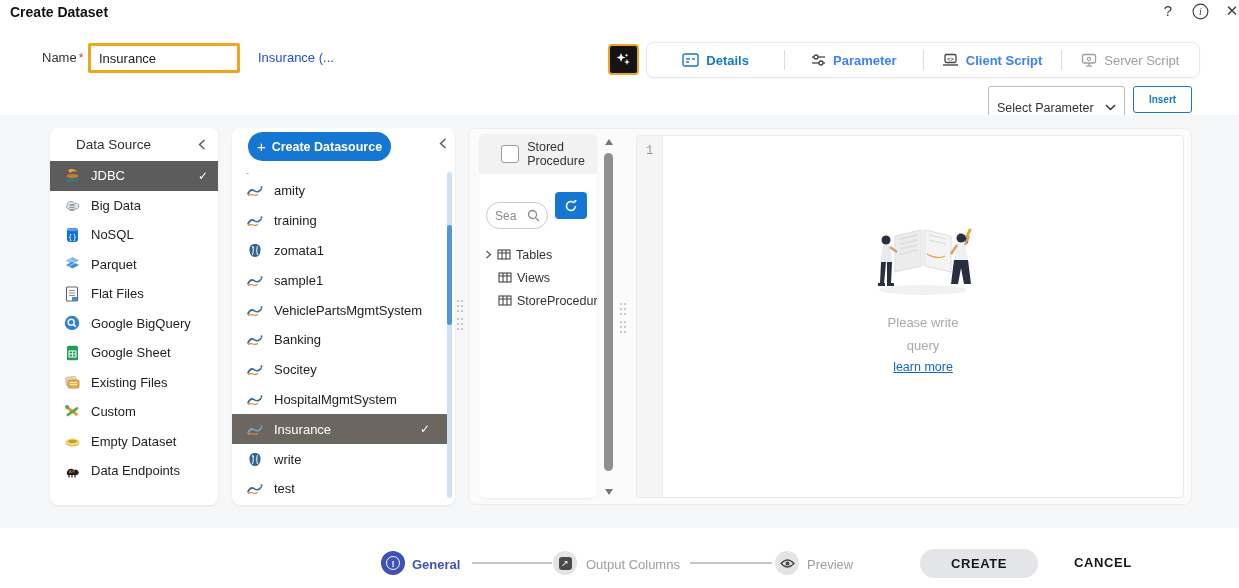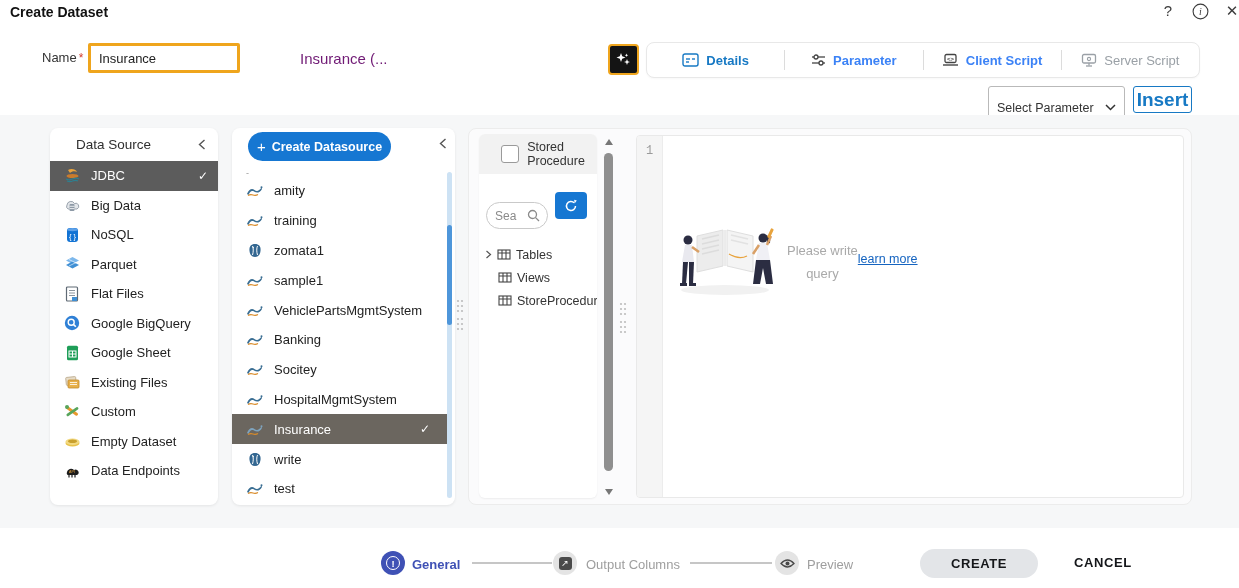--- a/index.html
+++ b/index.html
@@ -13,7 +13,7 @@
   .name-label { left:42px; top:50px; font-size:13px; color:#333; }
   .req { color:#d23b2e; font-size:12px; margin-left:2px; }
   .name-input { left:88px; top:43px; width:152px; height:30px; border:3px solid #efa51d; border-radius:2px; background:#fff; font-size:13px; color:#222; padding:0 8px; outline:none; font-family:inherit; }
-  .name-suffix { left:258px; top:50px; font-size:15px; color:#701a75;margin-left:42px; }
+  .name-suffix { left:258px; top:50px; font-size:13px; color:#1d4ed8; }
 
   .ai-btn { left:608px; top:44px; width:31px; height:31px; background:#141414; border:2px solid #efa51d; border-radius:4px; display:flex; align-items:center; justify-content:center; cursor:pointer; }
 

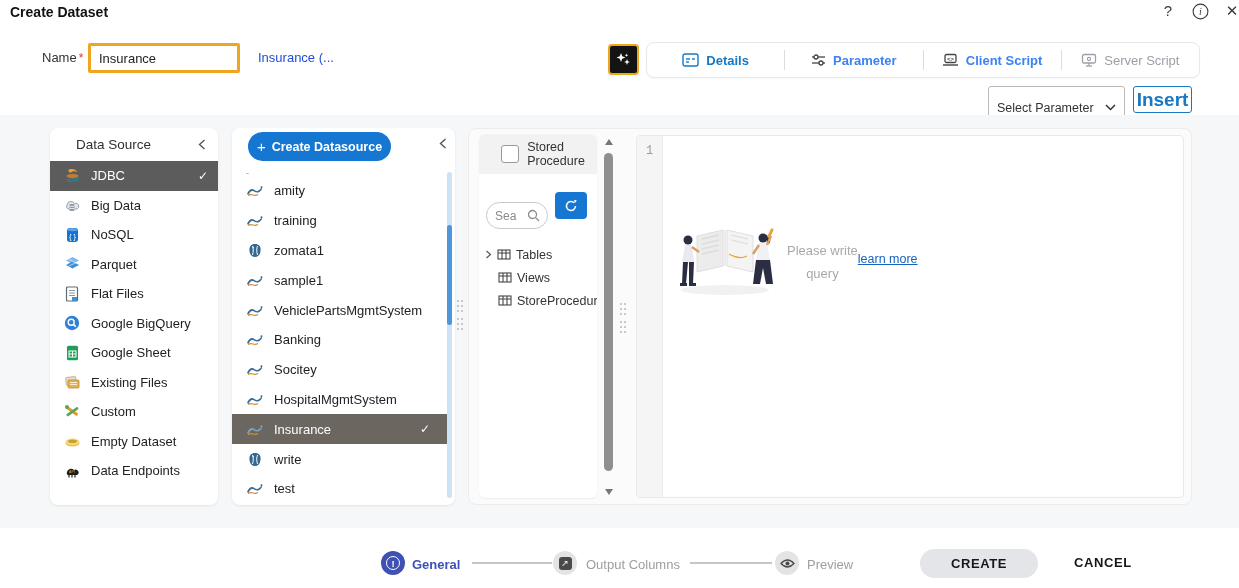--- a/index.html
+++ b/index.html
@@ -24,7 +24,7 @@
   .tab-sep { width:1px; height:20px; background:#dcdcdc; }
 
   .select-param { left:988px; top:86px; width:137px; height:43px; background:#fff; border:1px solid #b9b9b9; border-radius:3px; display:flex; align-items:center; justify-content:space-between; padding:0 8px; font-size:12.5px; color:#333; cursor:pointer; }
-  .insert-btn { left:1133px; top:86px; width:59px; height:27px; background:#fff; border:1px solid #1779c4; border-radius:3px; color:#1779c4; font-weight:bold; font-size:19px; display:flex; align-items:center; justify-content:center; cursor:pointer; }
+  .insert-btn { left:1133px; top:86px; width:59px; height:27px; background:#fff; border:1px solid #1779c4; border-radius:3px; color:#1779c4; font-weight:bold; font-size:10px; display:flex; align-items:center; justify-content:center; cursor:pointer; }
 
   
   .content-bg { left:0; top:115px; width:1239px; height:413px; background:#f6f7f8; }

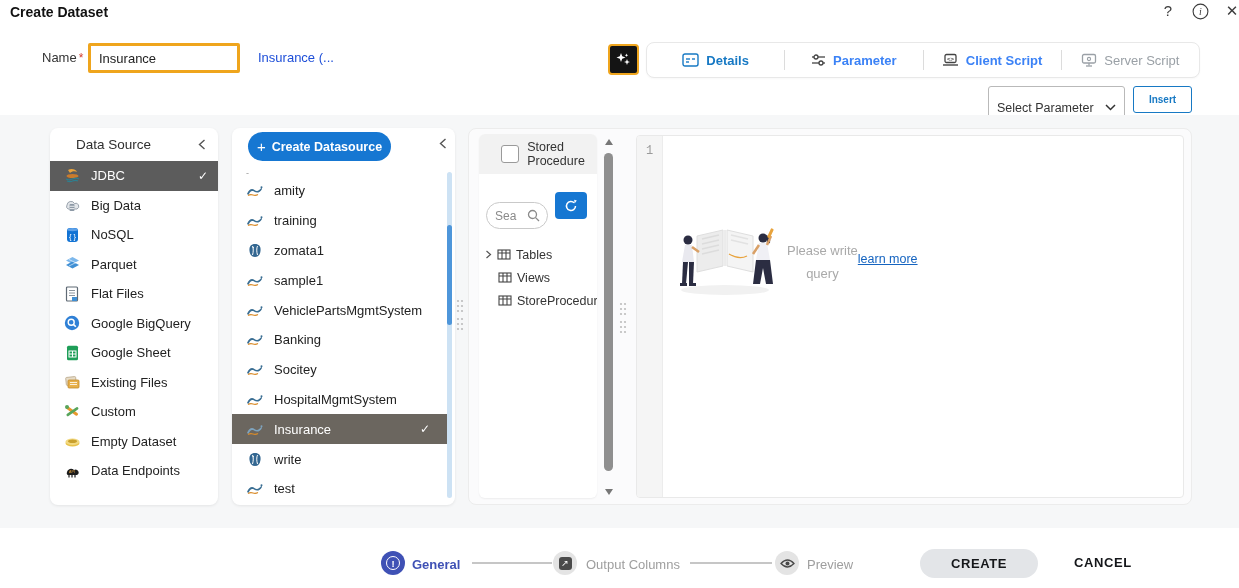--- a/index.html
+++ b/index.html
@@ -72,7 +72,7 @@
   .editor { position:absolute; left:167px; top:6px; width:548px; height:363px; background:#fff; border:1px solid #e9e9e9; border-radius:4px; overflow:hidden; }
   .gutter { position:absolute; left:0; top:0; width:26px; height:100%; background:#f5f5f5; border-right:1px solid #ececec; }
   .lineno { margin-top:8px; text-align:center; font-size:12px; color:#9a9a9a; font-family:"Liberation Mono","DejaVu Sans Mono",monospace; }
-  .empty-state { position:absolute; left:26px; right:0; top:78px; display:flex; flex-direction:row; align-items:center; }
+  .empty-state { position:absolute; left:26px; right:0; top:78px; display:flex; flex-direction:column; align-items:center; }
   .empty-txt { font-size:13px; color:#a9a9a9; line-height:1.75; text-align:center; margin-top:10px; }
   .learn-more { font-size:12.5px; color:#1564c0; text-decoration:underline; margin-top:2px; cursor:pointer; }
 

